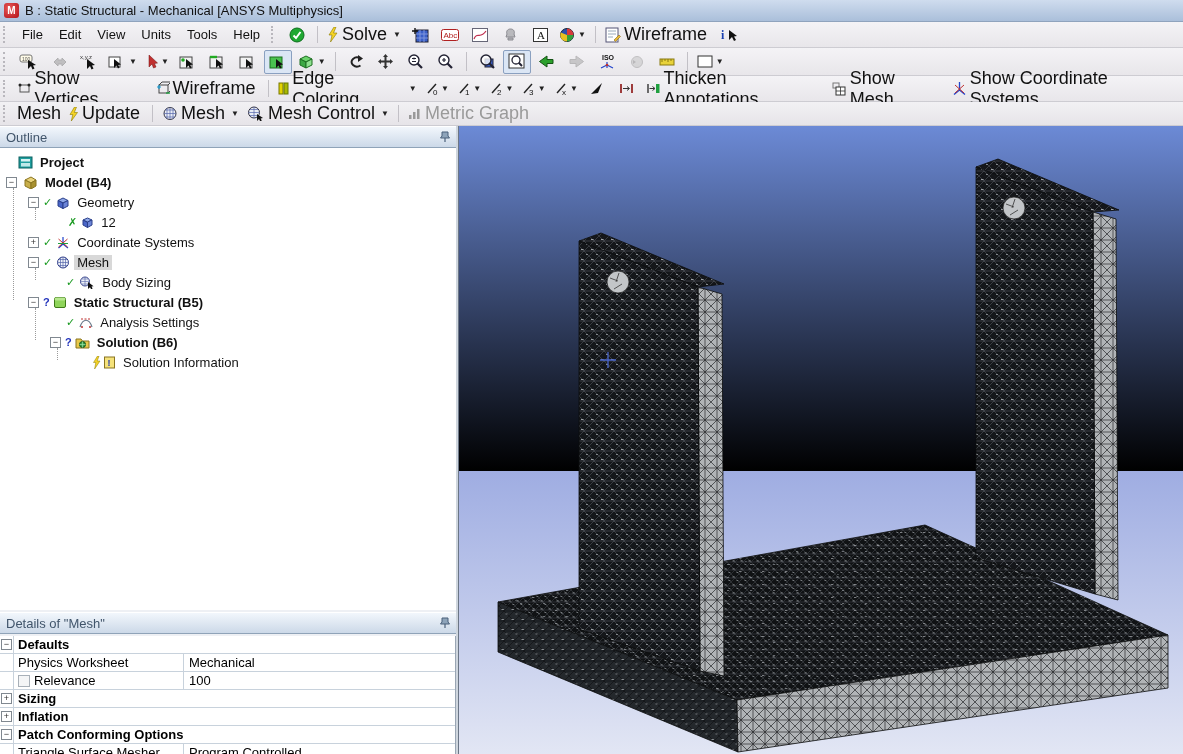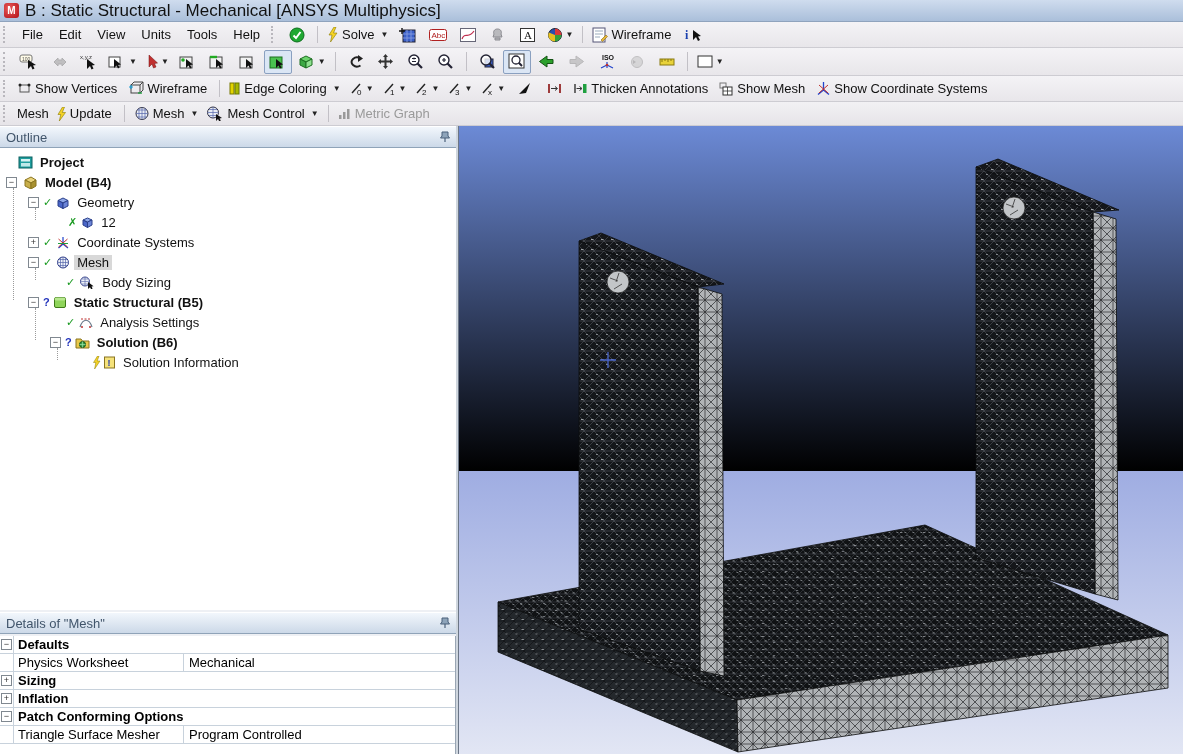--- a/index.html
+++ b/index.html
@@ -11,7 +11,7 @@
     border-bottom:1px solid #8fa3bd;box-sizing:border-box;}
   .appicon{width:15px;height:15px;border-radius:3px;background:radial-gradient(circle at 35% 35%,#e85a5a,#b31217);
     color:#fff;font-size:10px;font-weight:bold;text-align:center;line-height:15px;margin:0 6px 0 4px;}
-  .titletext{font-size:17px;color:#111;}
+  .titletext{font-size:13px;color:#111;}
 
   
   .bar{position:absolute;left:0;width:100%;display:flex;align-items:center;

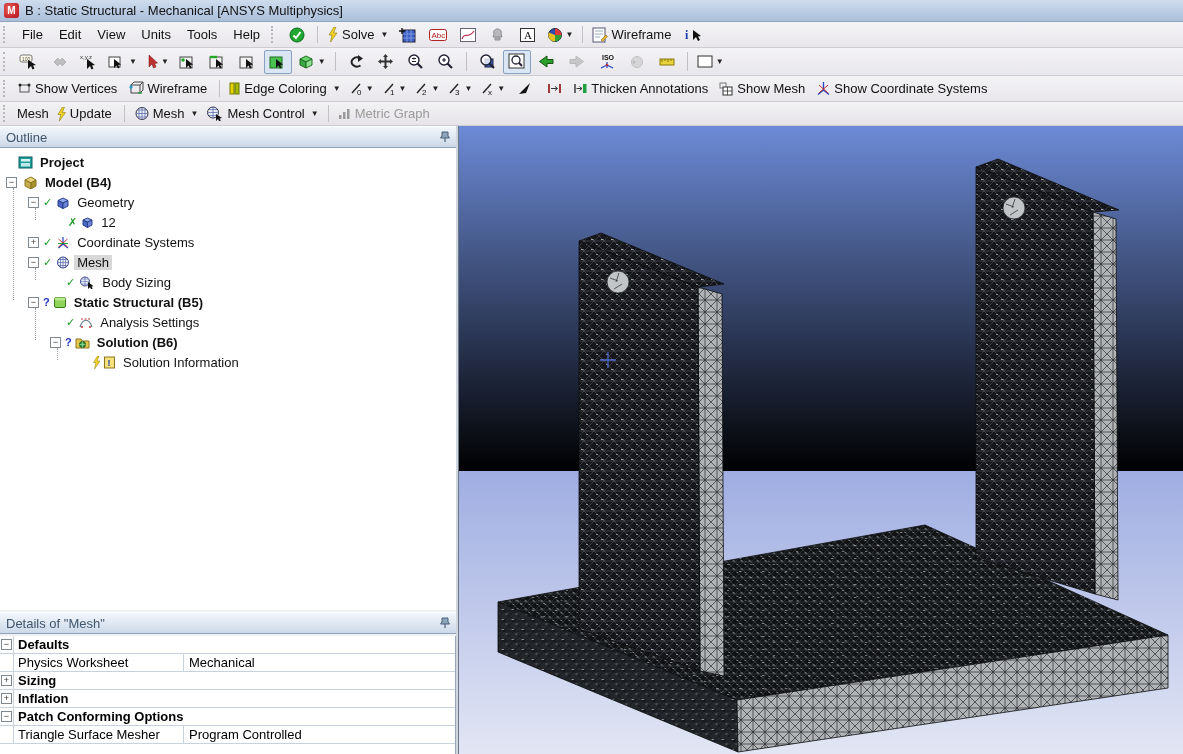--- a/index.html
+++ b/index.html
@@ -27,7 +27,7 @@
     padding:0 2px;margin:0 1px;border:1px solid transparent;border-radius:2px;}
   .tbtn.pressed{border-color:#8aa0c0;background:#dbe6f5;}
   .tbtn svg{display:block;}
-  .tlabel{font-size:13px;color:#111;margin:0 3px;}
+  .tlabel{font-size:18px;color:#111;margin:0 3px;}
   .tlabel.dim{color:#9a9a9a;}
   .dd{font-size:8px;color:#222;margin-left:3px;}
   .subnum{font-size:8px;}

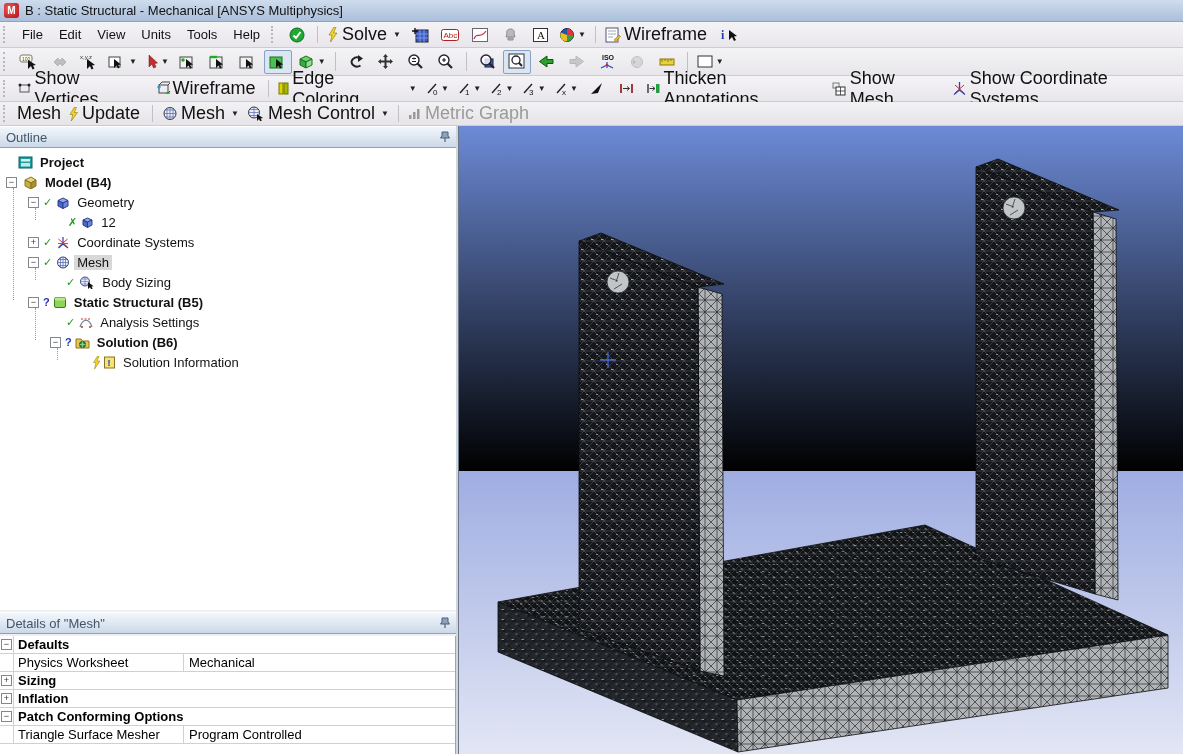--- a/index.html
+++ b/index.html
@@ -576,6 +576,14 @@
       <span class="dgut"></span>
       <span class="dname">Physics Worksheet</span>
       <span class="dval">Mechanical</span>
+    </div>
+    <div class="drow">
+      <span class="dgut"></span>
+      <span class="dname">
+          <span class="cbox"></span>
+          <span>Relevance</span>
+        </span>
+      <span class="dval">100</span>
     </div>
     <div class="drow">
       <span class="dgut">

